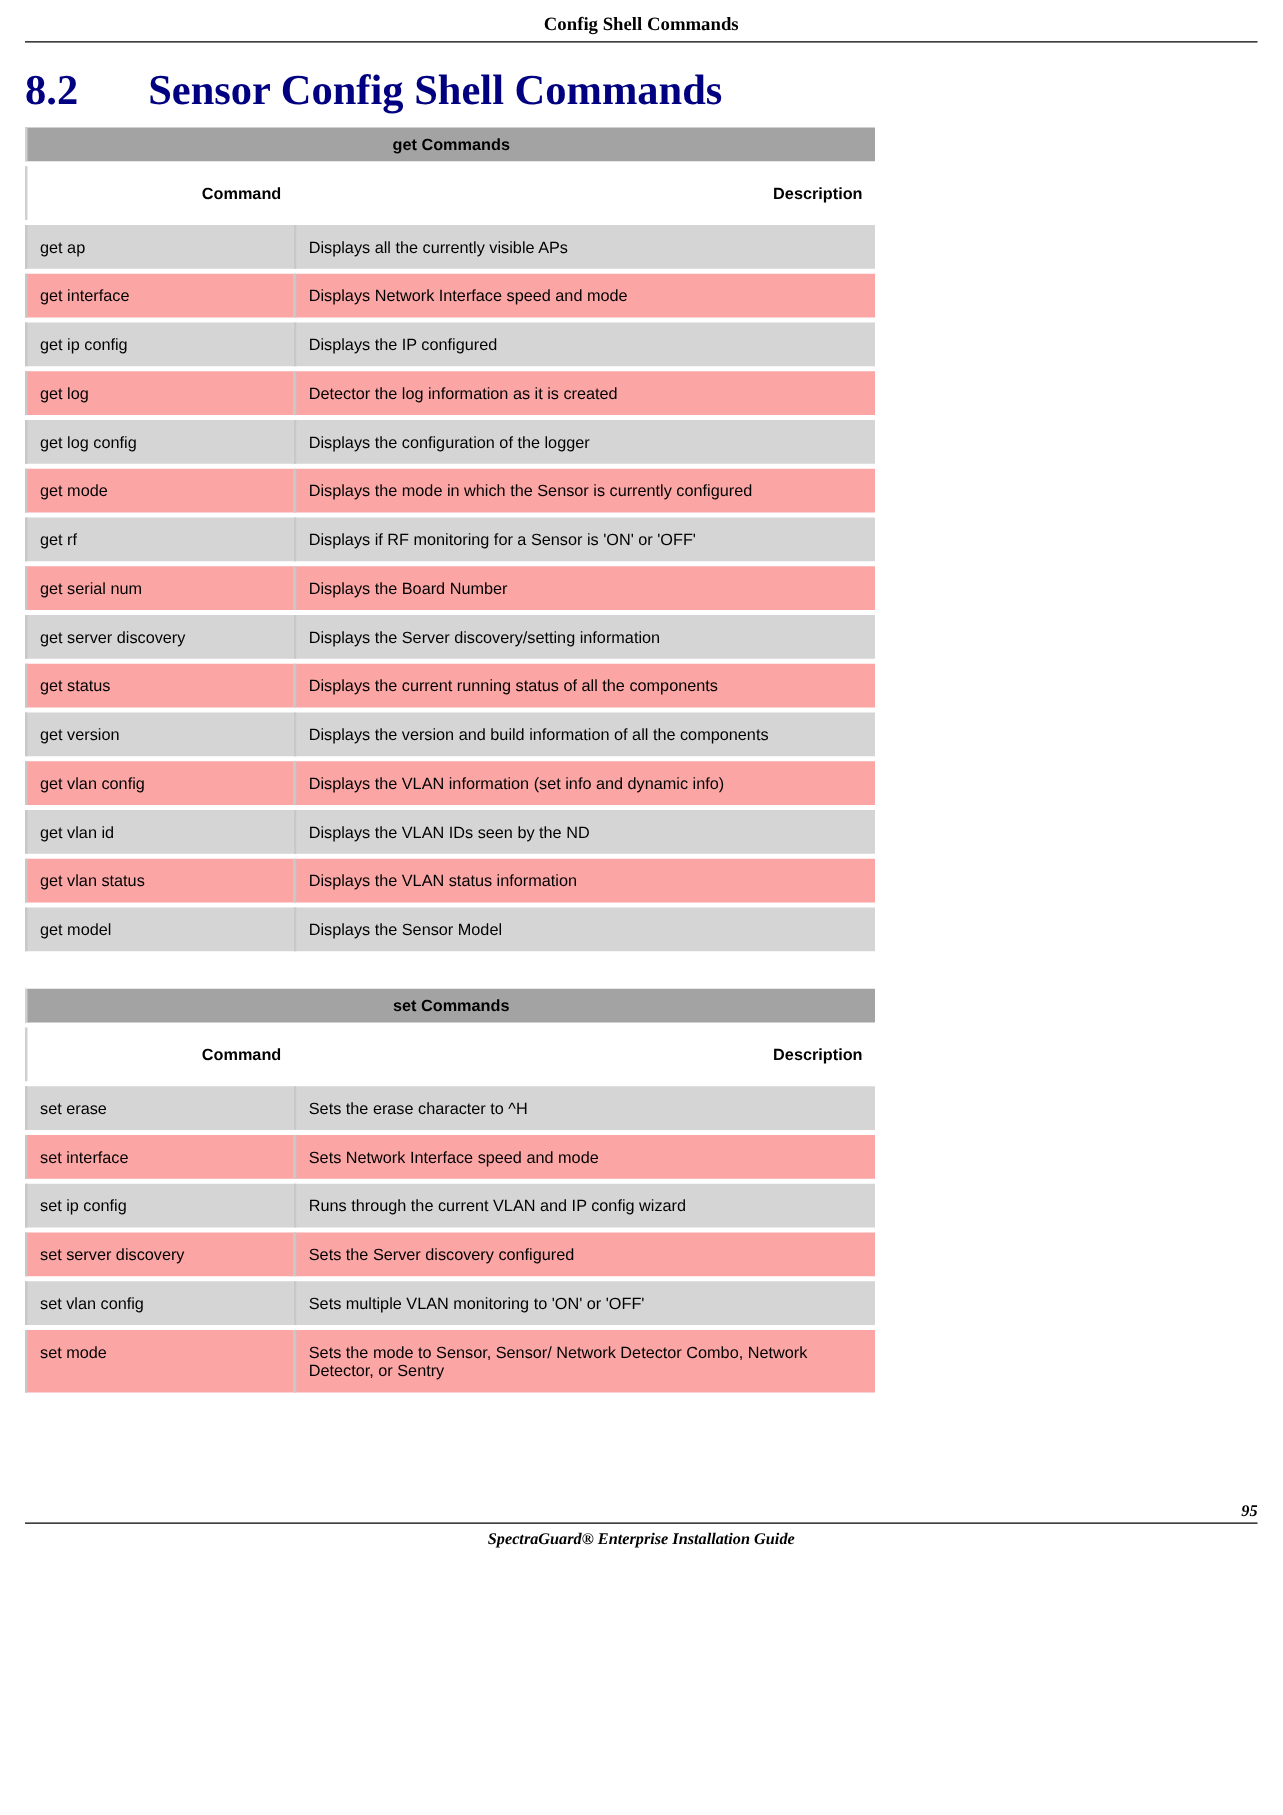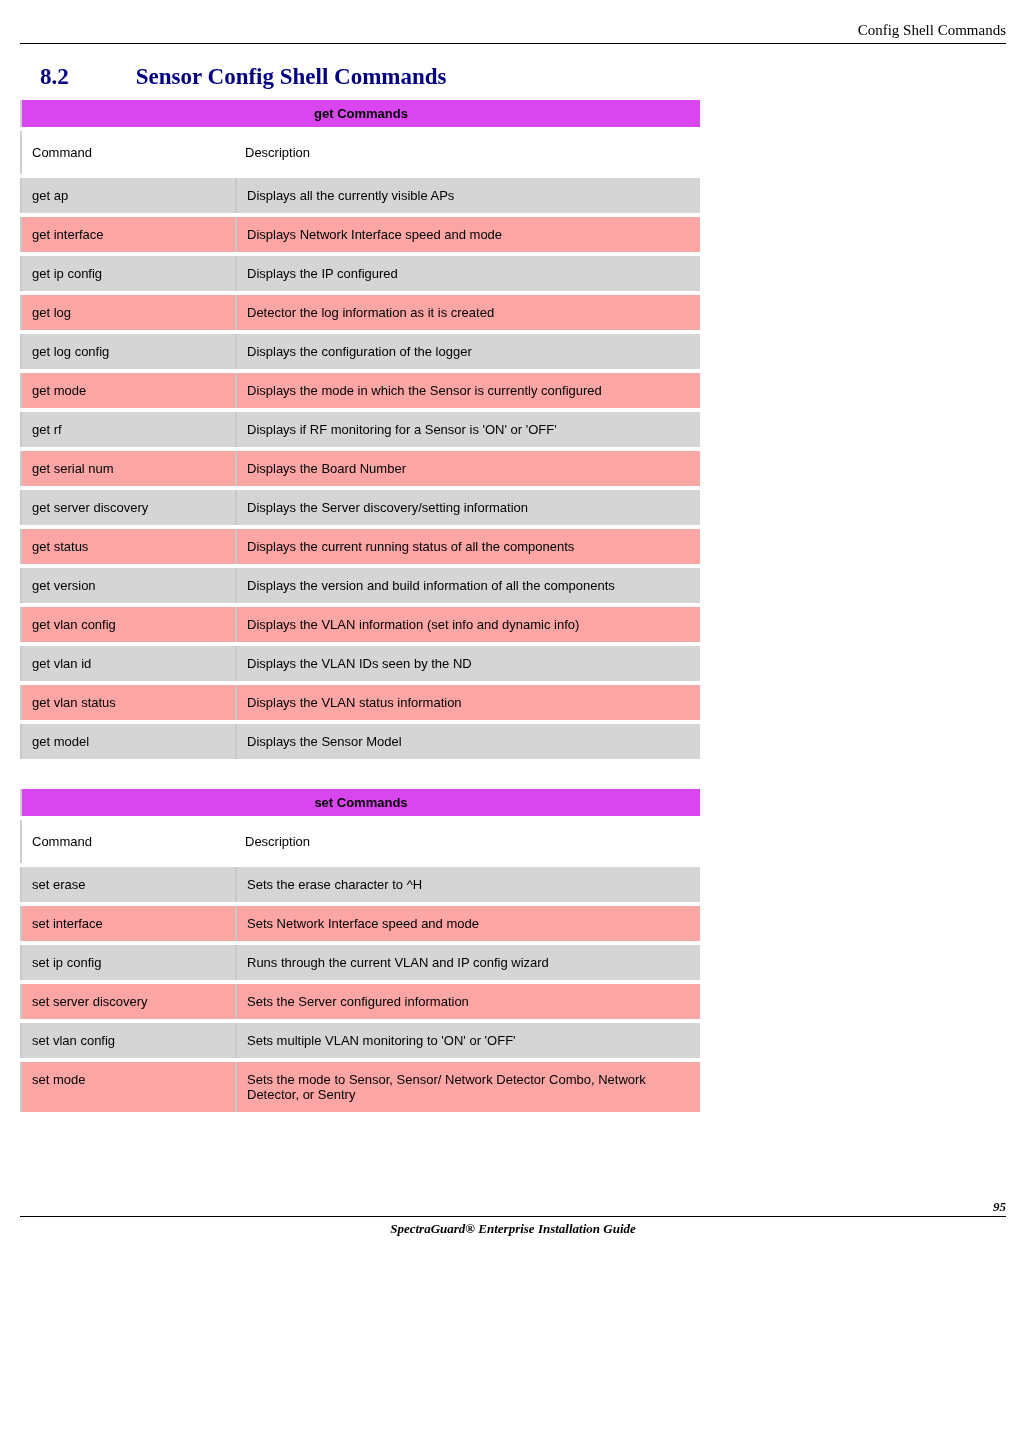--- a/index.html
+++ b/index.html
@@ -15,11 +15,11 @@
     padding: 0 20px;
   }
   .header {
-    text-align: right;
+    text-align: center;
     font-family: "Palatino Linotype", "Book Antiqua", Palatino, serif;
-    font-weight: normal;
+    font-weight: bold;
     font-size: 15px;
-    padding: 22px 0 4px 0;
+    padding: 12px 0 4px 0;
     border-bottom: 1.5px solid #000;
     margin-bottom: 20px;
   }

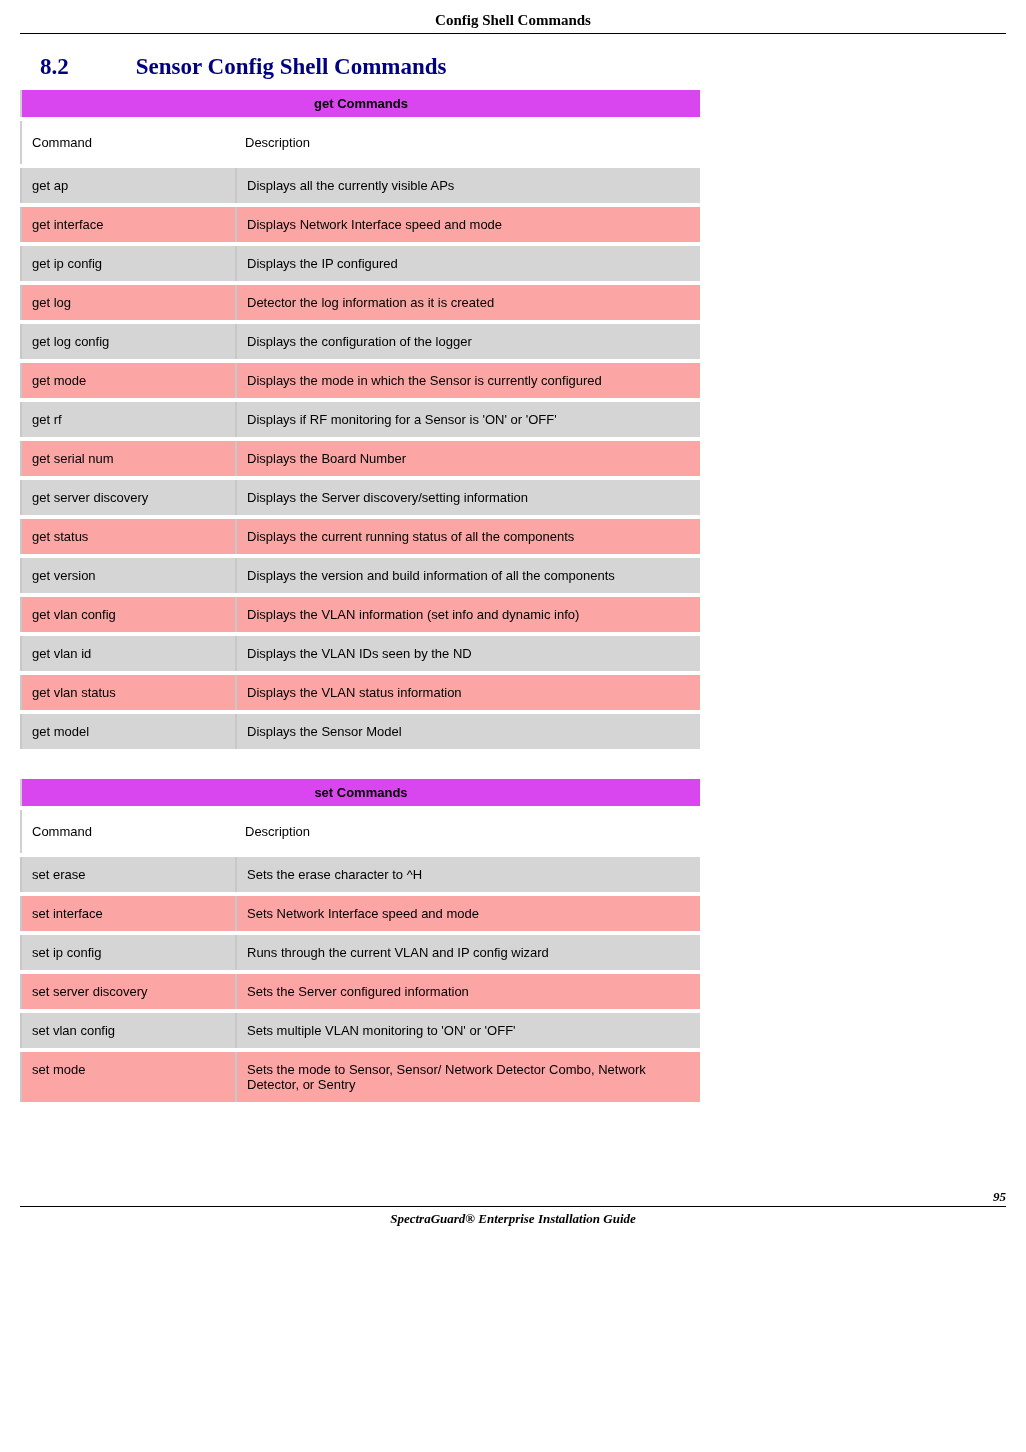--- a/index.html
+++ b/index.html
@@ -27,9 +27,8 @@
     font-family: "Palatino Linotype", "Book Antiqua", Palatino, serif;
     font-weight: bold;
     color: #000080;
-    font-size: 23px;
+    font-size: 34px;
     margin-bottom: 6px;
-    margin-left: 20px;
   }
   .section-heading .num {
     display: inline-block;

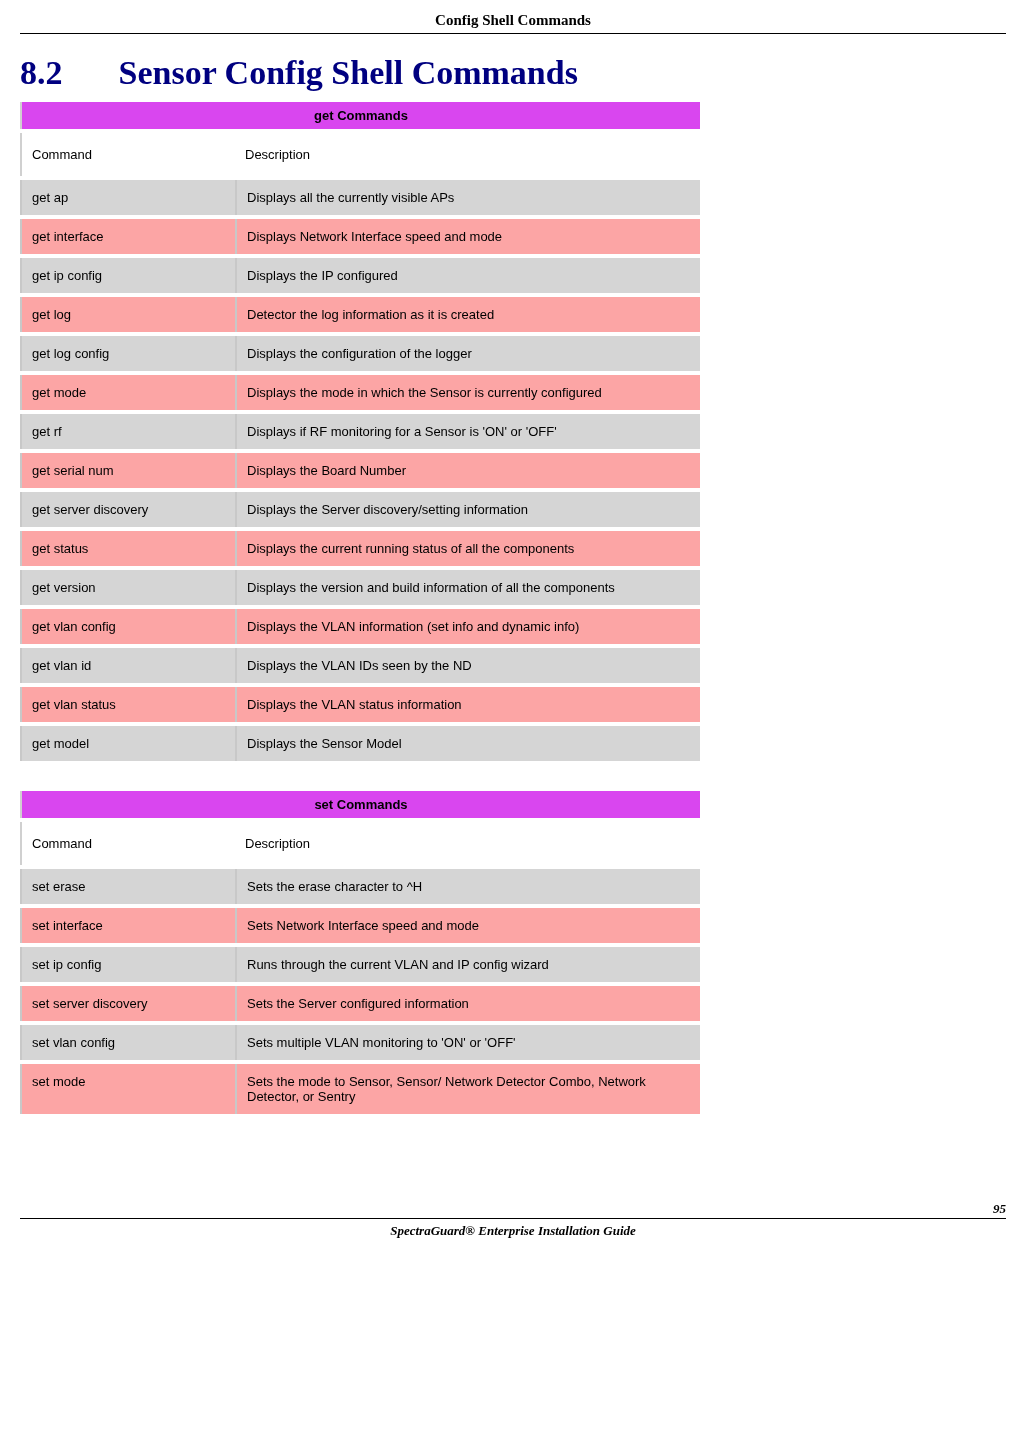--- a/index.html
+++ b/index.html
@@ -42,7 +42,7 @@
     margin-bottom: 22px;
   }
   .cmd-table .title-row td {
-    background: #d946ef;
+    background: #a3a3a3;
     text-align: center;
     font-weight: bold;
     padding: 6px 10px;

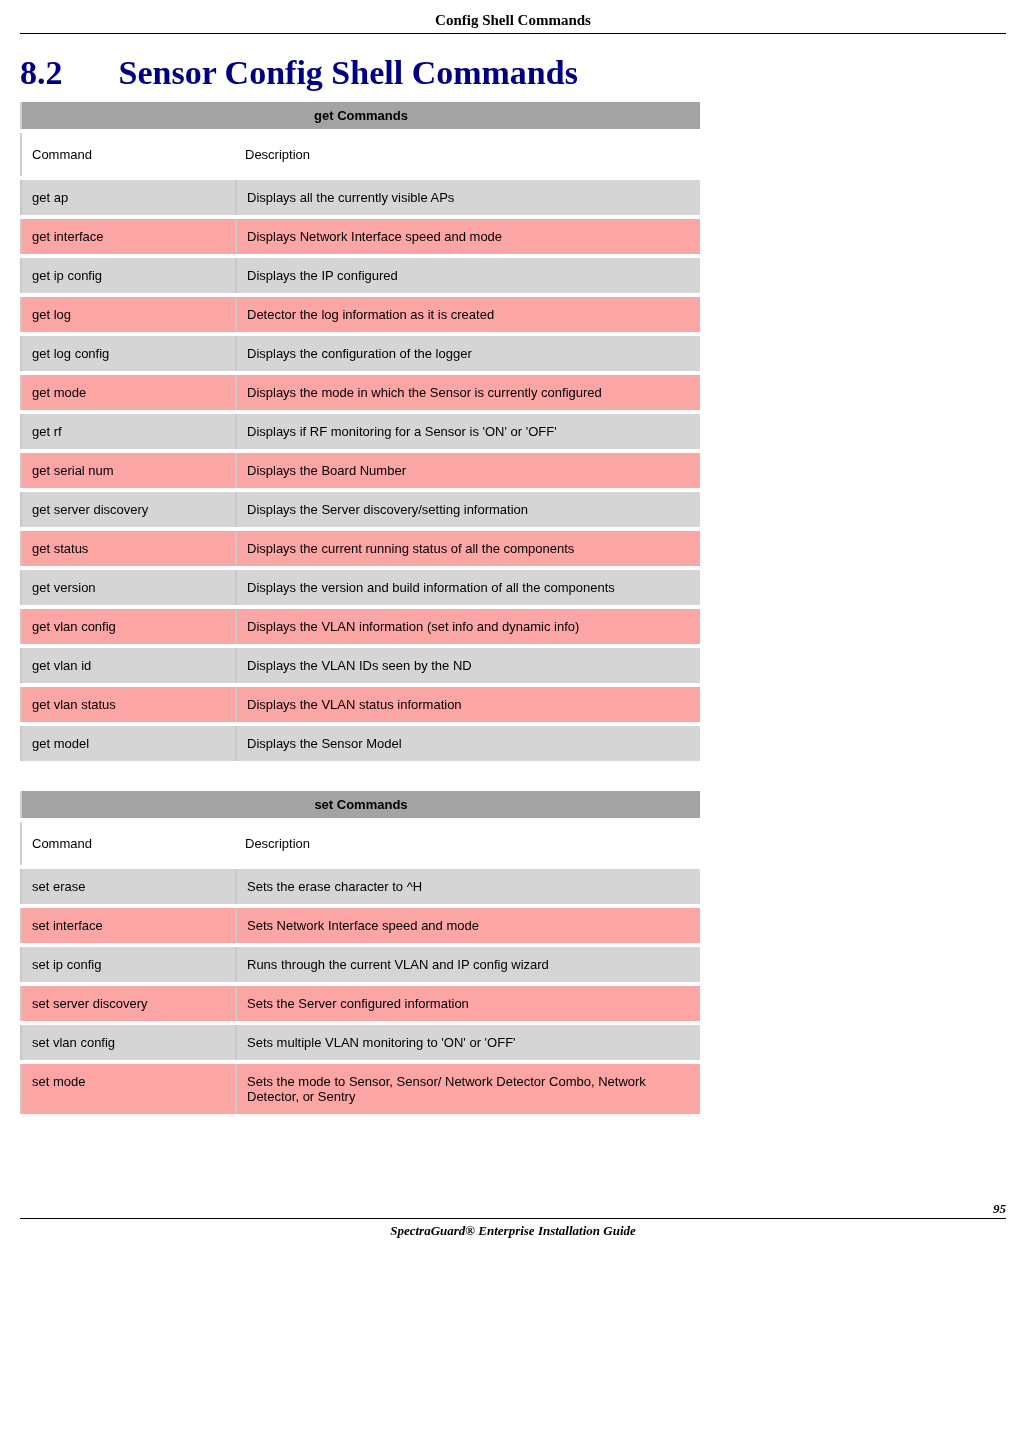--- a/index.html
+++ b/index.html
@@ -49,8 +49,9 @@
     border-left: 2px solid #d0d0d0;
   }
   .cmd-table .header-row td {
-    font-weight: normal;
+    font-weight: bold;
     padding: 14px 10px;
+    text-align: right;
   }
   .cmd-table tr td:first-child {
     width: 215px;

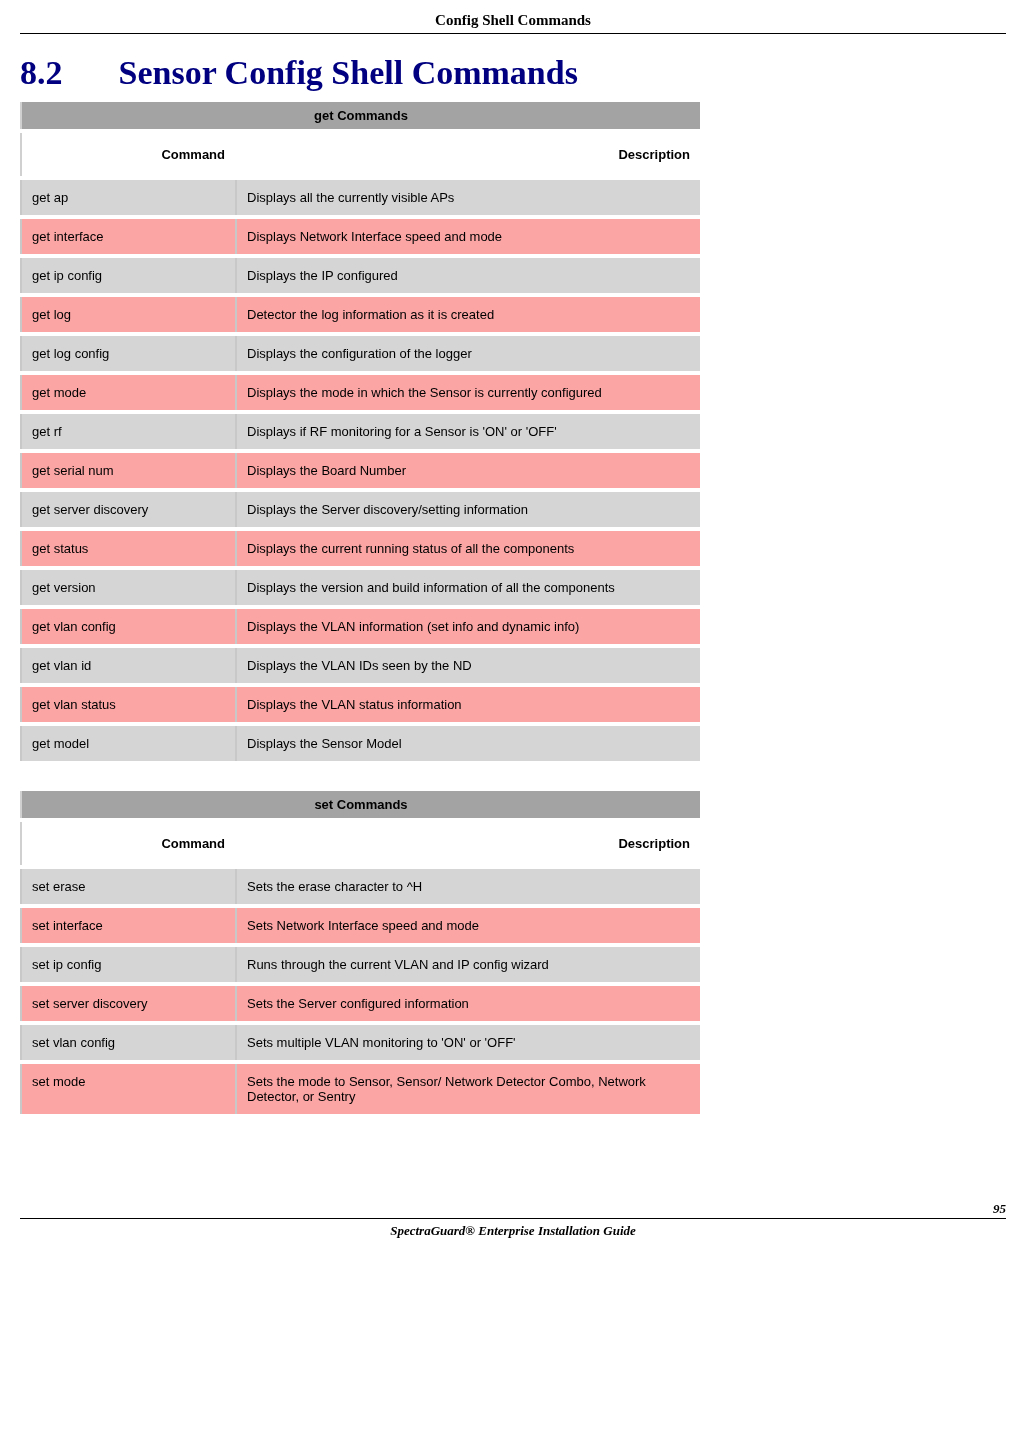--- a/index.html
+++ b/index.html
@@ -209,7 +209,7 @@
         </tr>
         <tr class="data-even">
           <td>set server discovery</td>
-          <td>Sets the Server configured information</td>
+          <td>Sets the Server discovery configured</td>
         </tr>
         <tr class="data-odd">
           <td>set vlan config</td>

